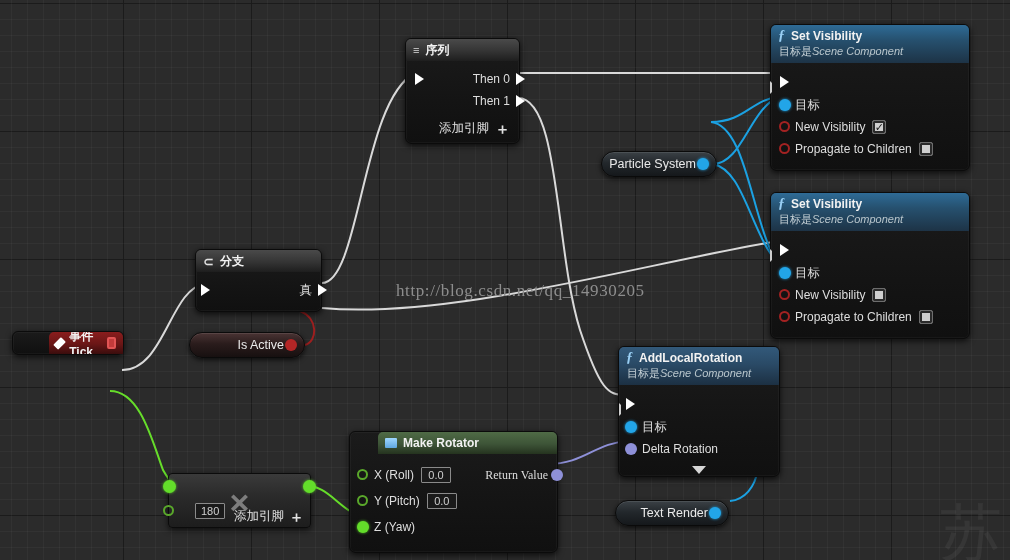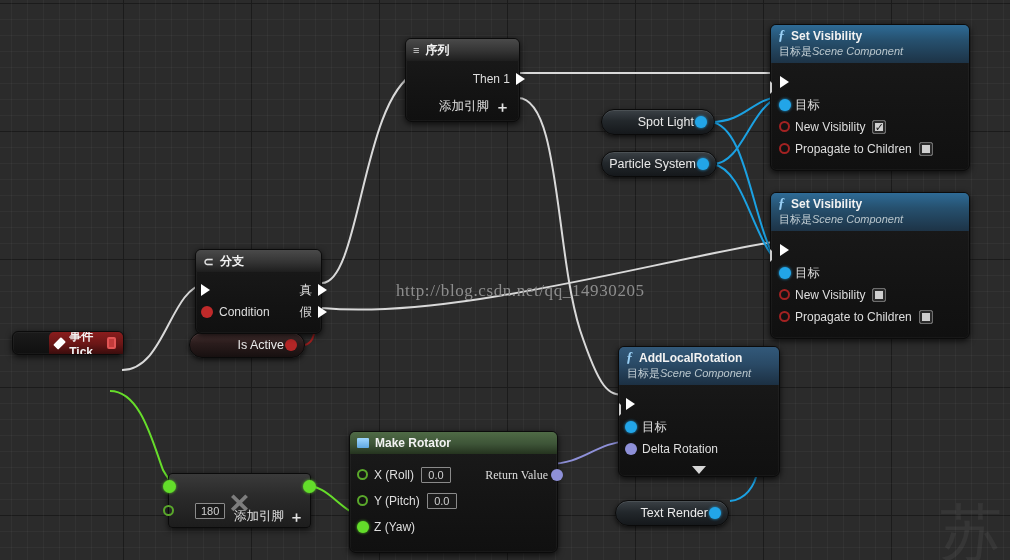--- a/index.html
+++ b/index.html
@@ -235,6 +235,12 @@
       </span>
     </div>
     <div class="nbody" style="padding:7px 0 6px 0;">
+      <div class="row" style="justify-content:space-between;">
+        <span class="pin l exec" style="top:5px;left:9px;"></span>
+        <span></span>
+        <span class="lbl">Then 0</span>
+        <span class="pin r exec" style="top:5px;"></span>
+      </div>
       <div class="row right">
         <span class="lbl">Then 1</span>
         <span class="pin r exec" style="top:5px;"></span>

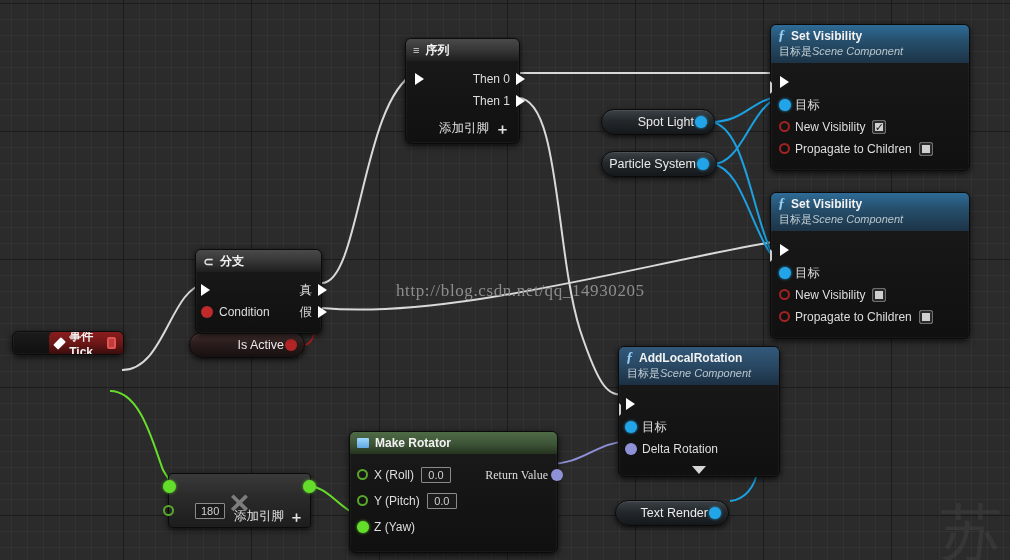--- a/index.html
+++ b/index.html
@@ -252,10 +252,6 @@
     </div>
   </div>
 
-  <div class="pill" style="left:601px; top:109px; width:114px;">
-    <span>Spot Light</span>
-    <span class="ppin dot cyan" style="width:12px;height:12px;"></span>
-  </div>
 
   <div class="pill" style="left:601px; top:151px; width:116px;">
     <span>Particle System</span>

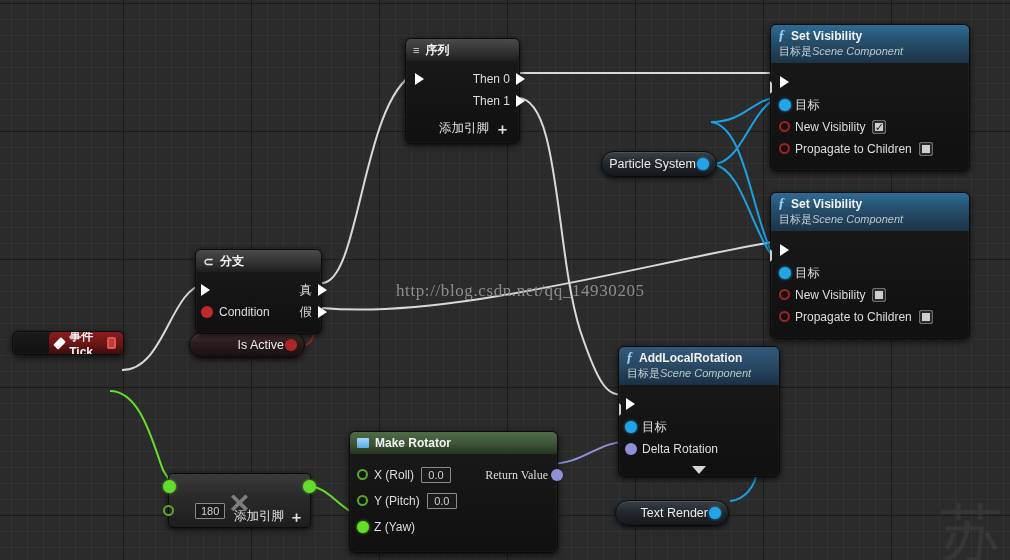--- a/index.html
+++ b/index.html
@@ -218,12 +218,6 @@
         <span class="lbl cn">真</span>
         <span class="pin r exec" style="top:5px;"></span>
       </div>
-      <div class="row" style="justify-content:space-between;">
-        <span class="pin l dot" style="top:5px;left:5px;width:12px;height:12px;background:#c02a2a;border-radius:50%;"></span>
-        <span class="lbl" style="margin-left:14px;">Condition</span>
-        <span class="lbl cn">假</span>
-        <span class="pin r exec" style="top:5px;"></span>
-      </div>
     </div>
   </div>
 

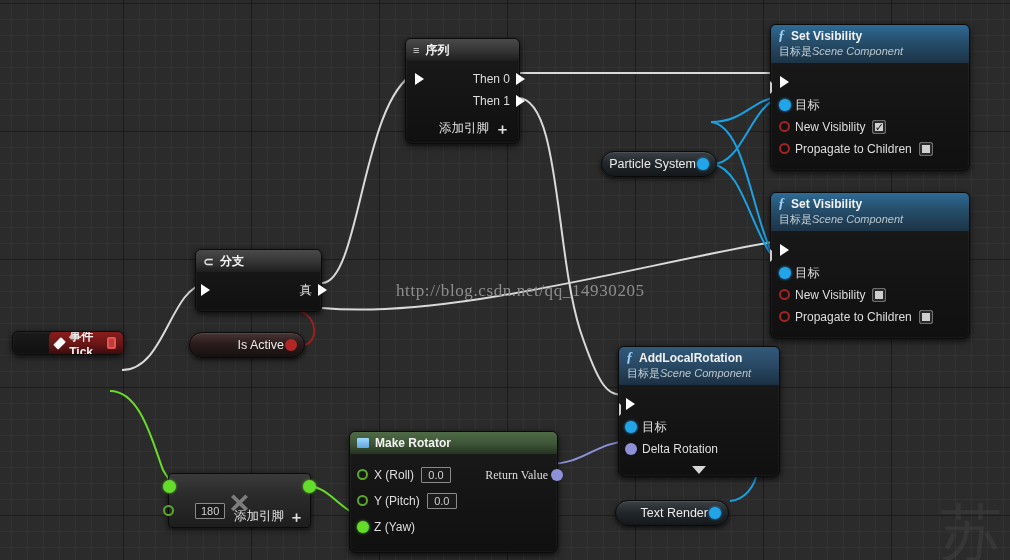--- a/index.html
+++ b/index.html
@@ -60,7 +60,7 @@
   .h-blue { background:linear-gradient(180deg,#2e6b96 0%,#26506e 40%,#1d3346 100%); }
   .h-blue2{ background:linear-gradient(180deg,#32597a 0%,#2a4a66 45%,#1c3043 100%); }
   .h-red  { background:linear-gradient(180deg,#8a1d1d 0%,#6a1616 55%,#3a0d0d 100%); }
-  .h-green{ background:linear-gradient(180deg,#4f6b46 0%,#3d5437 55%,#25331f 100%); }
+  .h-green{ background:linear-gradient(180deg,#4f6b46 0%,#3d5437 55%,#25331f 100%);margin-left:28px; }
 
   
   .row { display:flex; align-items:center; height:22px; position:relative; padding:0 9px; }

